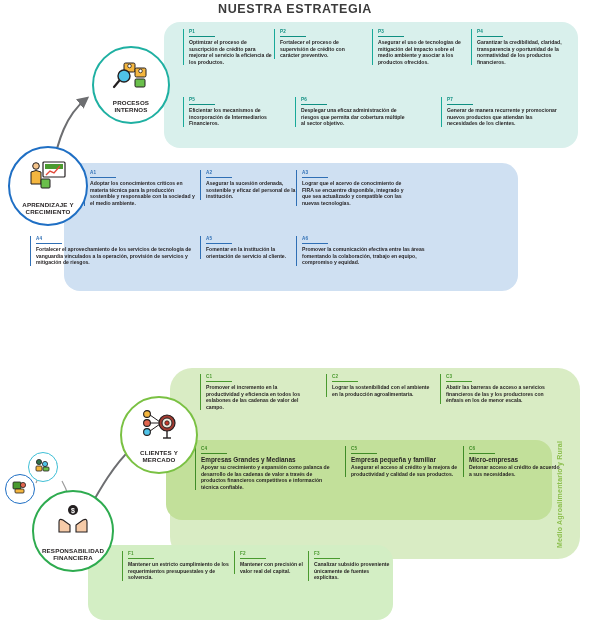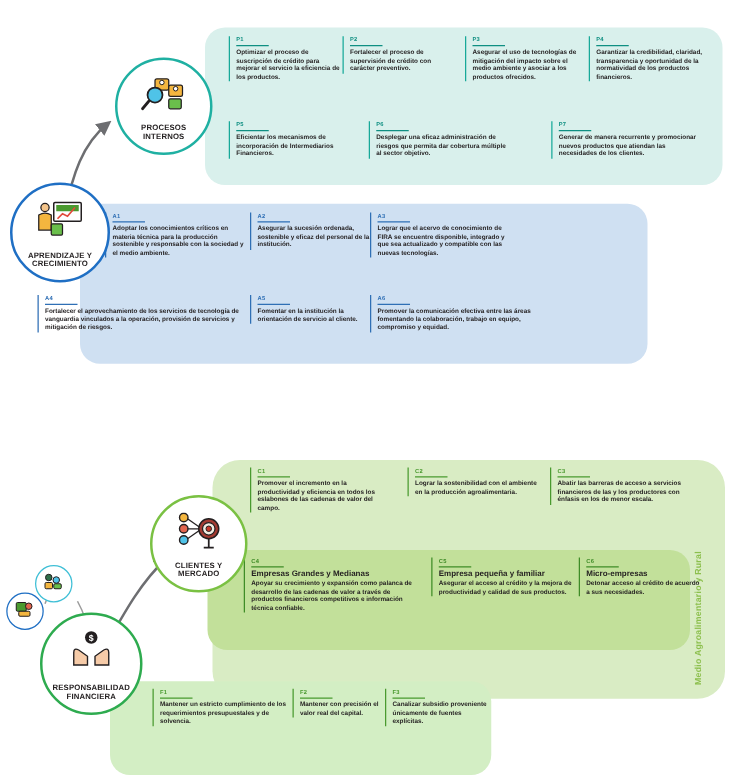--- a/index.html
+++ b/index.html
@@ -142,6 +142,7 @@
 
 <div id="stage">
 
+  <div class="title">NUESTRA ESTRATEGIA</div>
 
   <svg class="conn" viewBox="0 0 590 627">
     <defs>

